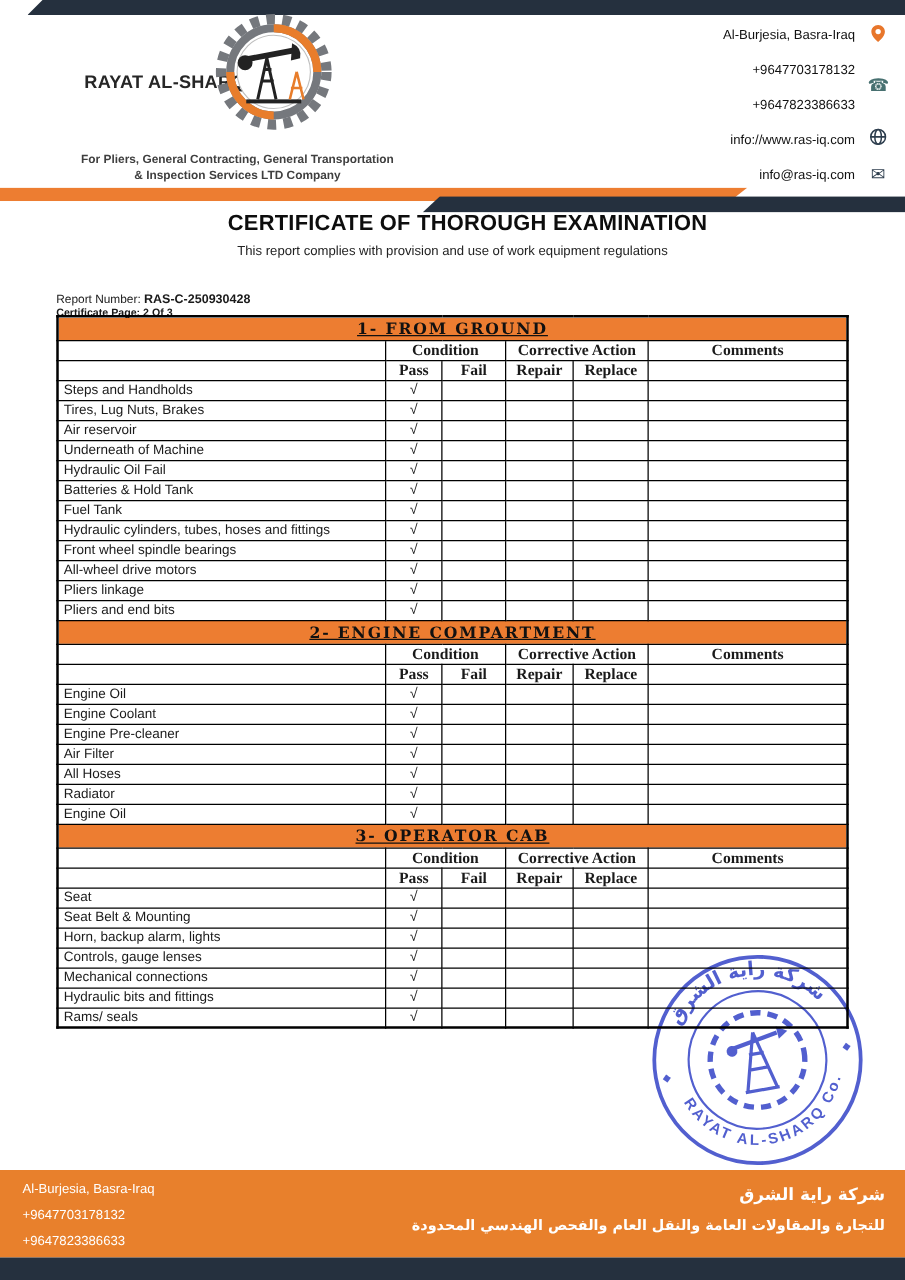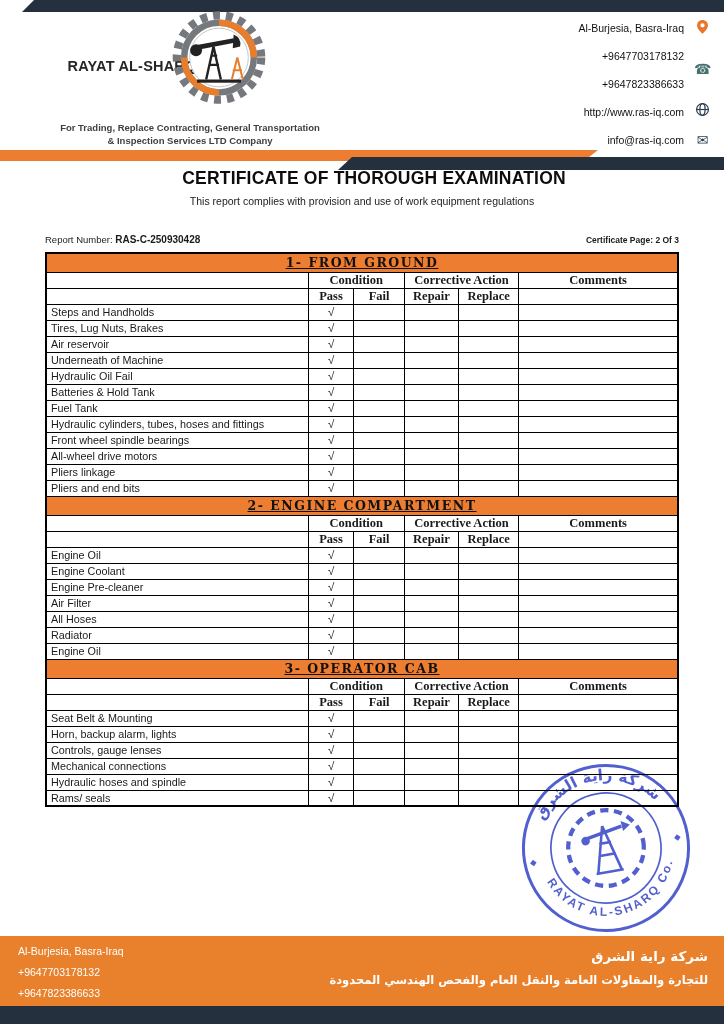--- a/index.html
+++ b/index.html
@@ -98,7 +98,7 @@
     <span>+9647823386633</span>
   </div>
   <div class="contact-line" style="top:106px">
-    <span>http://www.ras-iq.com</span>
+    <span>info://www.ras-iq.com</span>
   </div>
   <div class="contact-line" style="top:134px">
     <span>info@ras-iq.com</span>

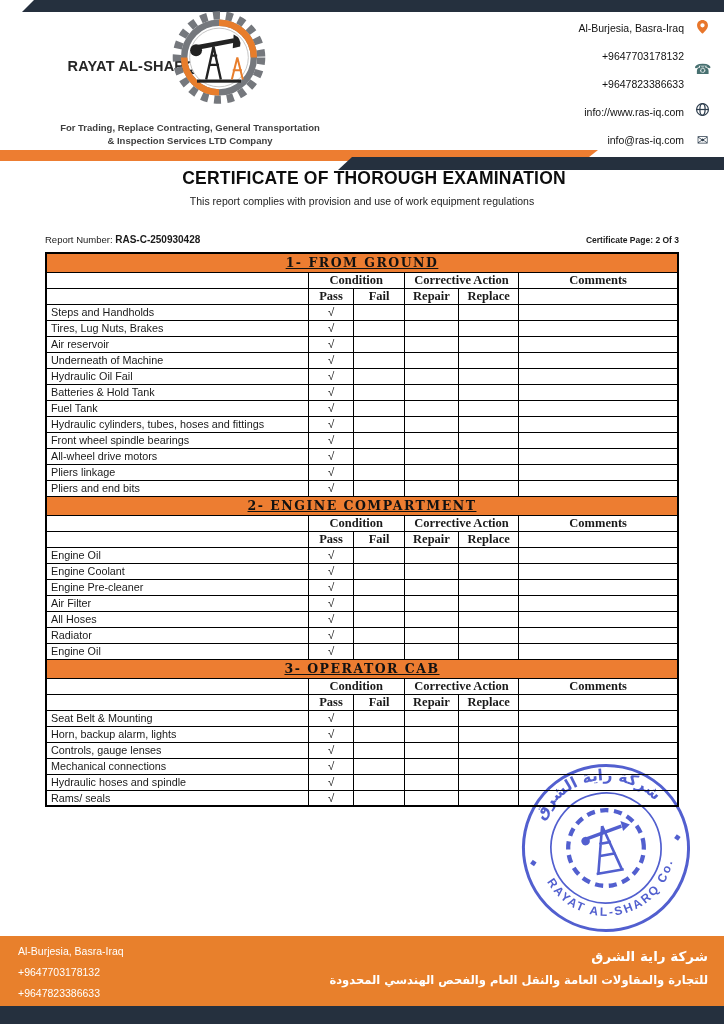--- a/index.html
+++ b/index.html
@@ -84,7 +84,7 @@
 
 
   <div class="tagline">
-    <div>For Trading, Replace Contracting, General Transportation</div>
+    <div>For Pliers, General Contracting, General Transportation</div>
     <div>&amp; Inspection Services LTD Company</div>
   </div>
 

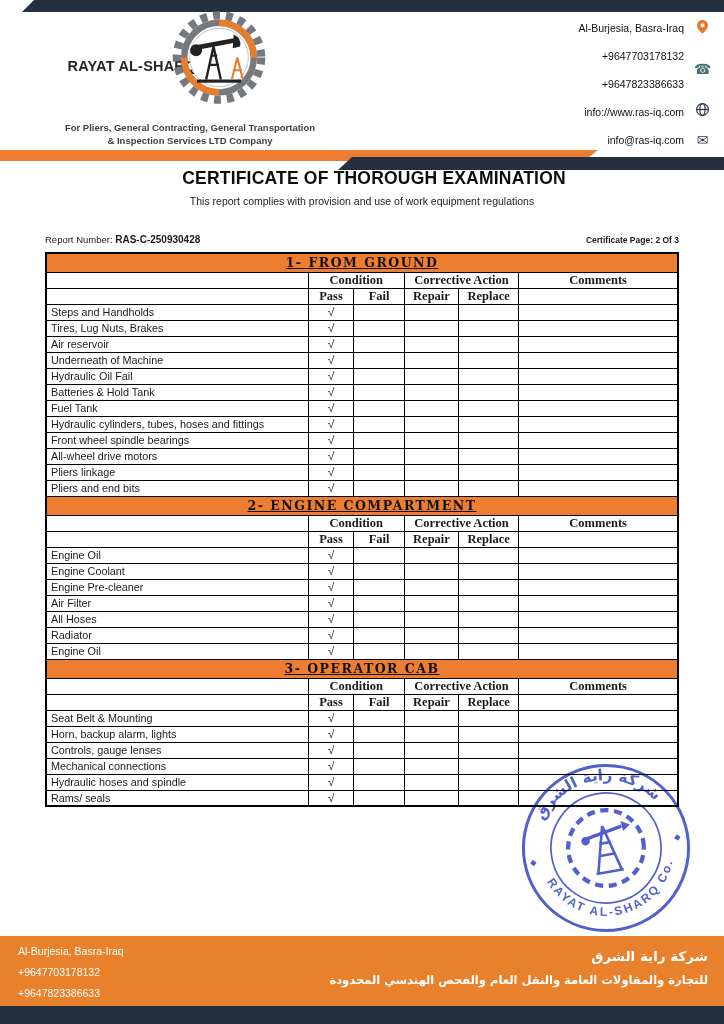--- a/index.html
+++ b/index.html
@@ -31,7 +31,7 @@
     font-size:17.5px;font-weight:bold;color:#0d0d0d;letter-spacing:.2px;}
   .page-subtitle{position:absolute;top:195px;left:0;width:100%;text-align:center;font-size:10.5px;color:#222;}
   .report-row{position:absolute;top:234px;left:45px;width:634px;display:flex;
-    justify-content:space-between;align-items:center;}
+    justify-content:space-between;align-items:flex-start;flex-direction:column;}
   .report-left{font-size:9.5px;}
   .report-left b{font-size:10px;}
   .page-label{font-size:8.5px;font-weight:bold;}

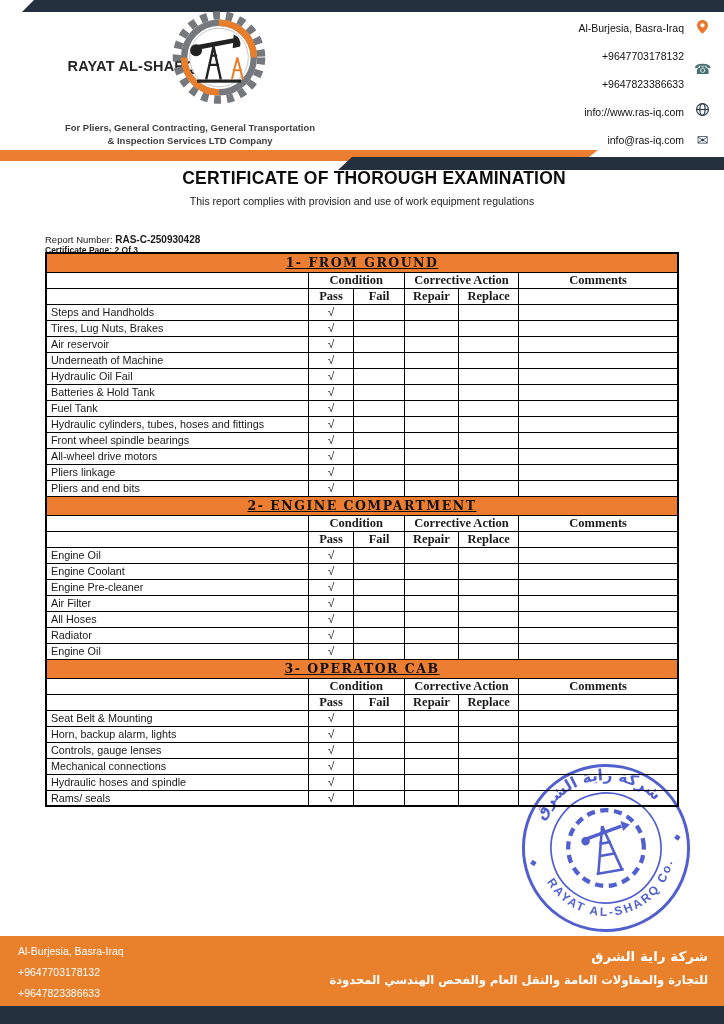--- a/index.html
+++ b/index.html
@@ -349,6 +349,14 @@
     <td class="hdr">Repair</td>
     <td class="hdr">Replace</td>
     <td class="hdr"></td>
+          </tr>
+          <tr>
+      <td class="item">Seat</td>
+      <td class="chk">√</td>
+      <td class="chk"></td>
+      <td class="chk"></td>
+      <td class="chk"></td>
+      <td class="chk"></td>
           </tr>
           <tr>
       <td class="item">Seat Belt &amp; Mounting</td>

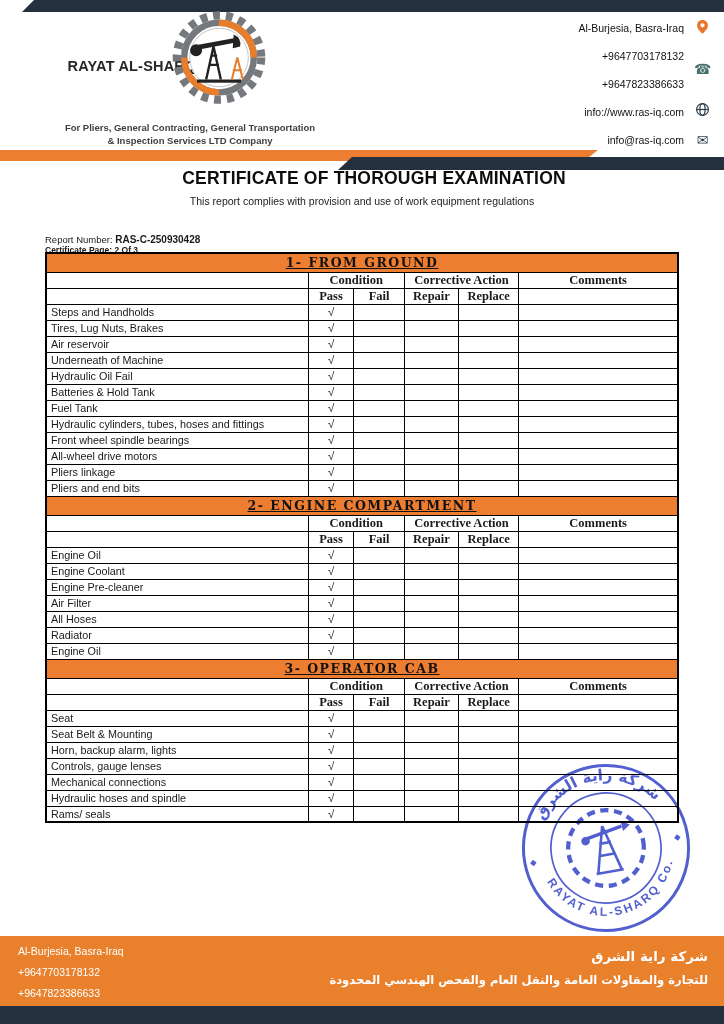--- a/index.html
+++ b/index.html
@@ -391,7 +391,7 @@
       <td class="chk"></td>
           </tr>
           <tr>
-      <td class="item">Hydraulic hoses and spindle</td>
+      <td class="item">Hydraulic bits and fittings</td>
       <td class="chk">√</td>
       <td class="chk"></td>
       <td class="chk"></td>

